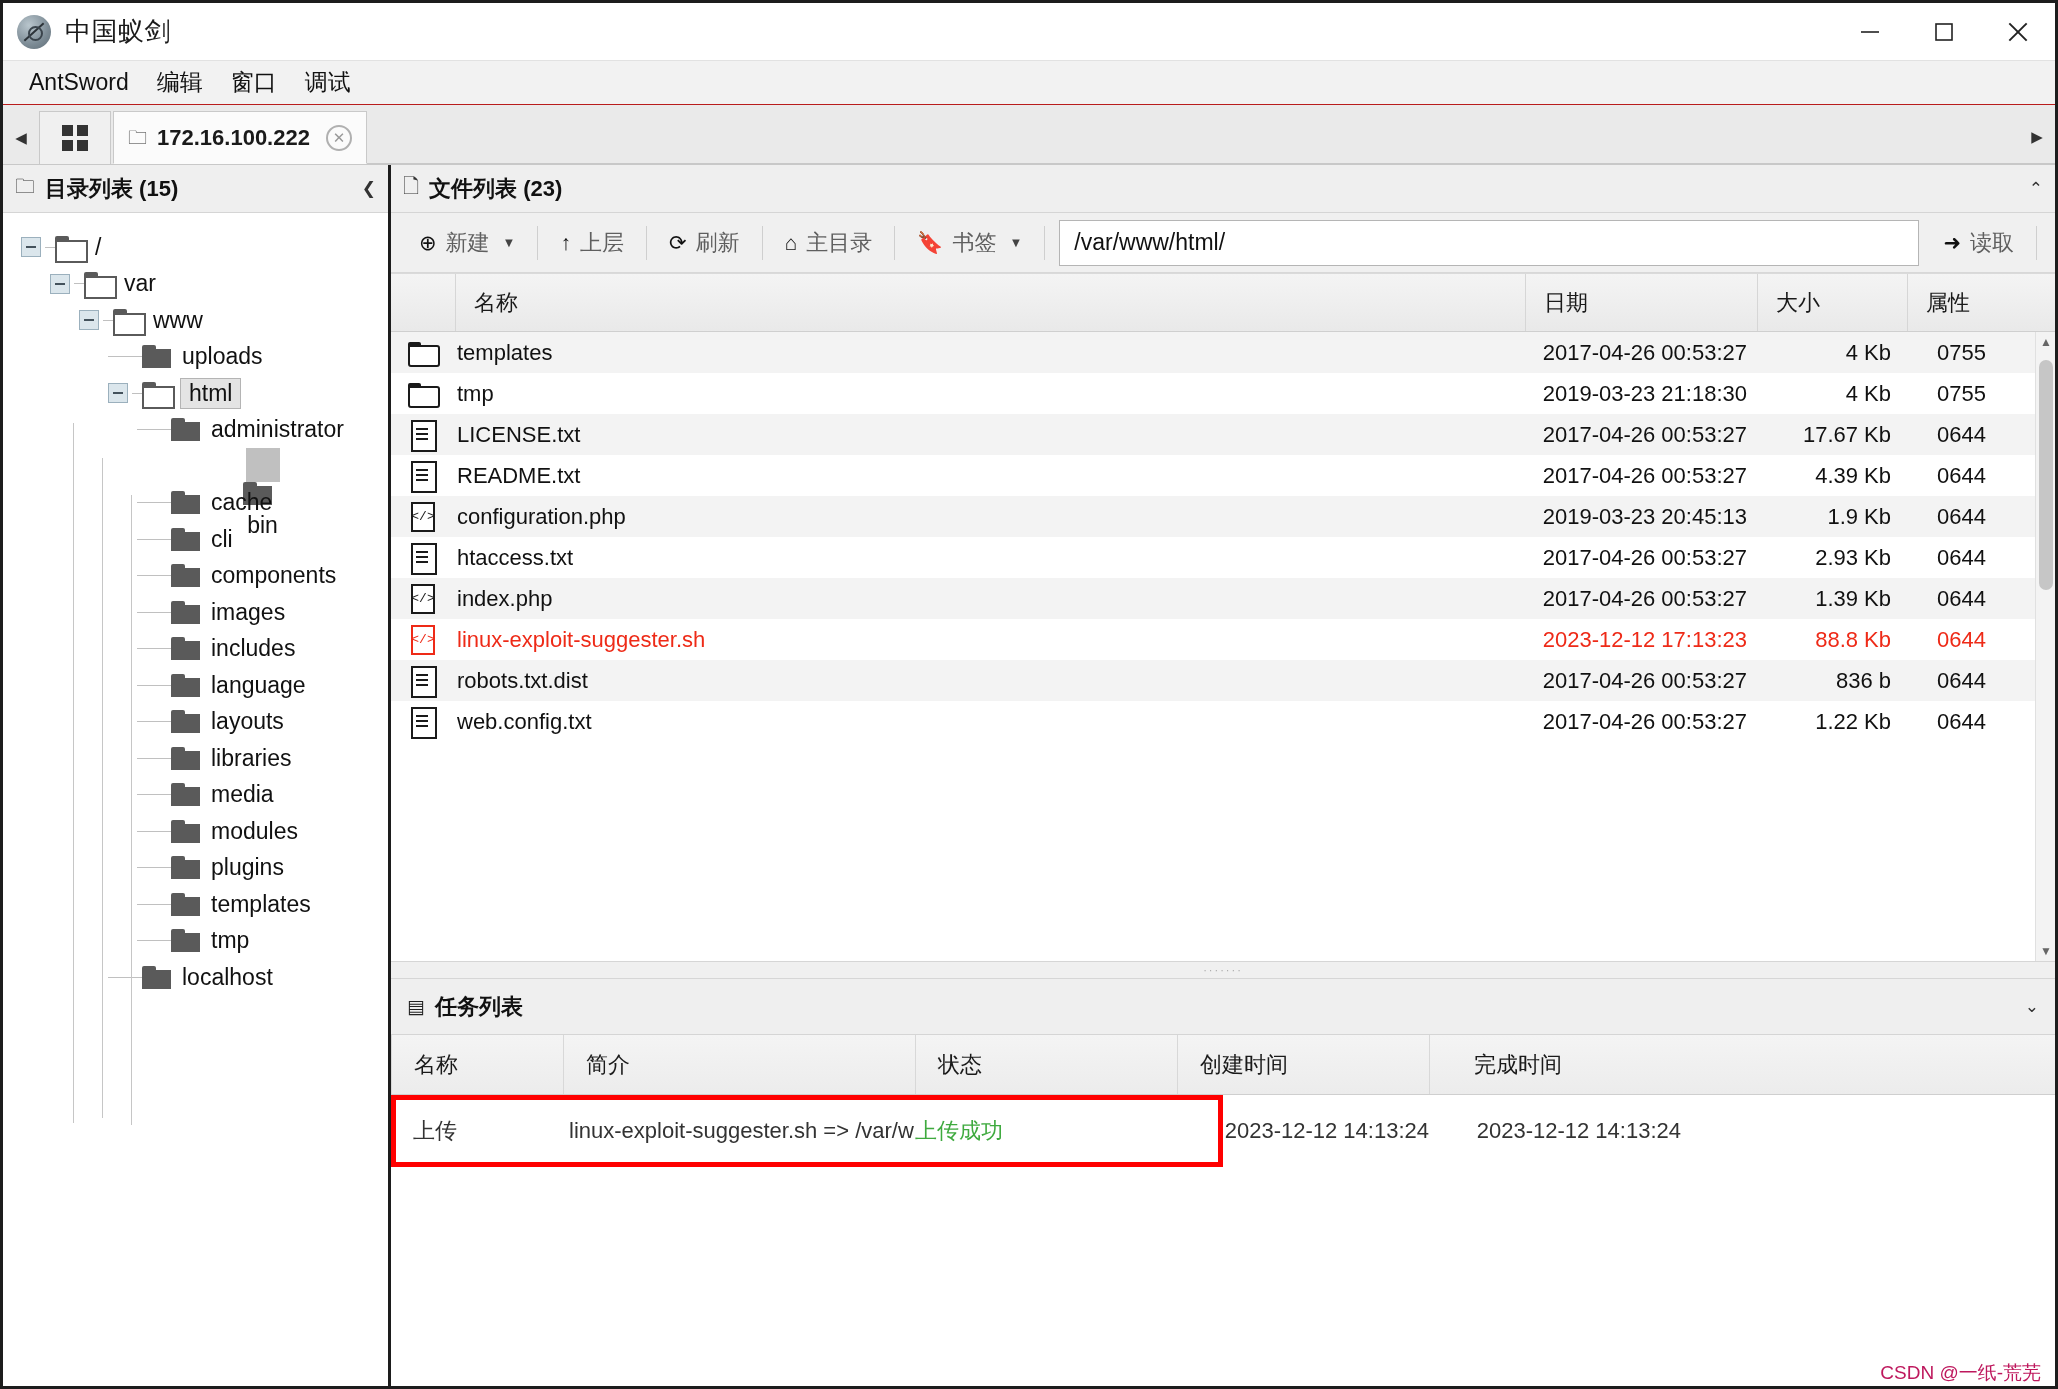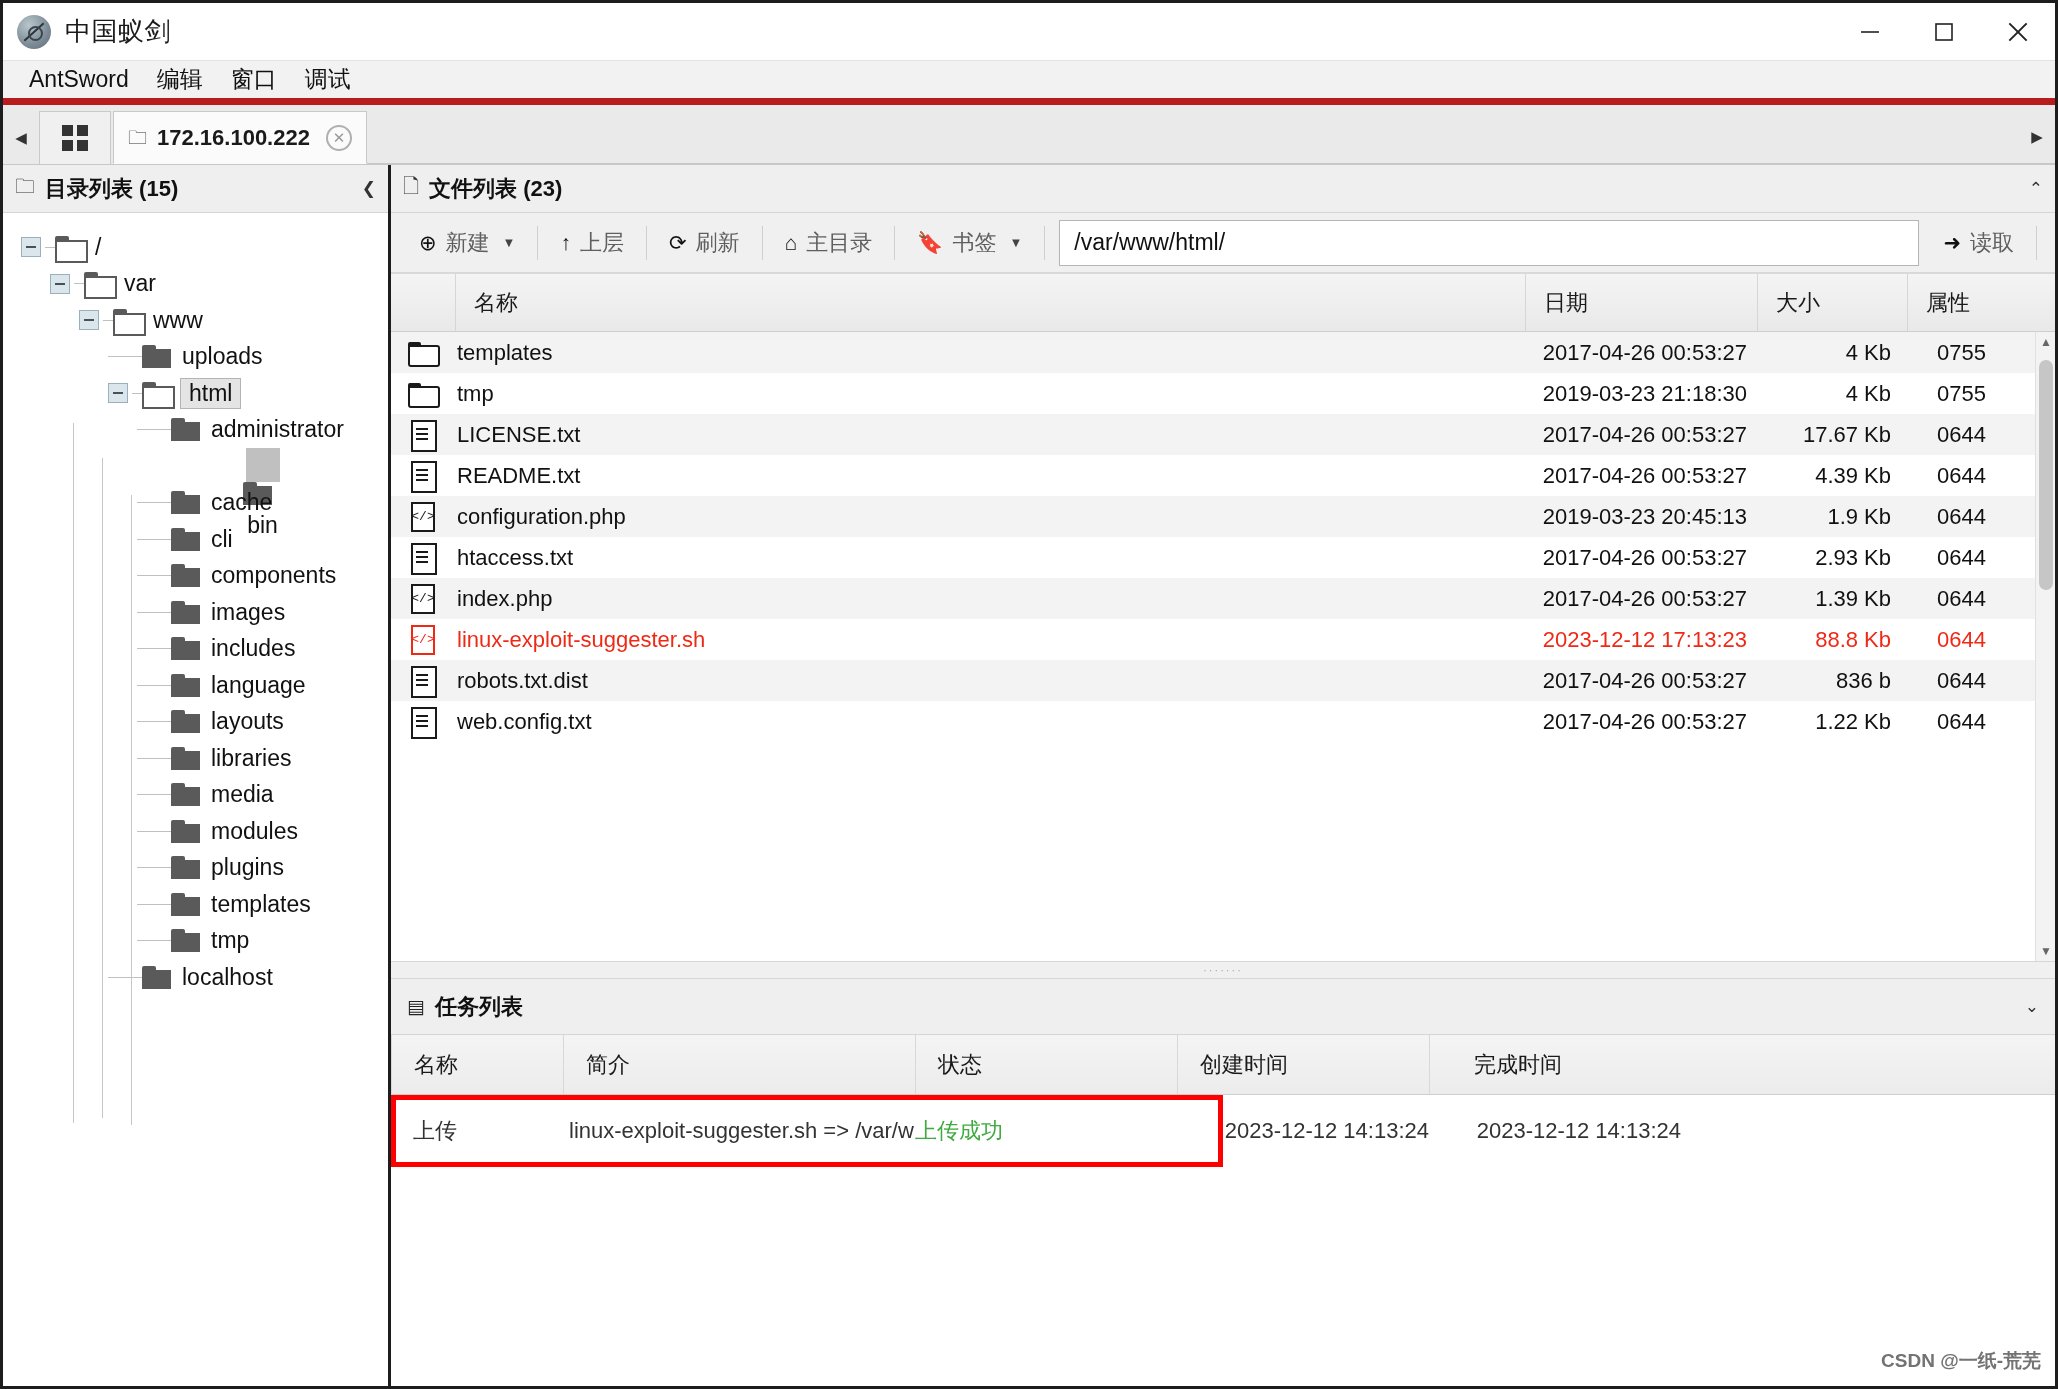--- a/index.html
+++ b/index.html
@@ -60,7 +60,7 @@
     background: #f2f2f2;
     display: flex; align-items: center;
     padding-left: 12px;
-    border-bottom: 7px solid #b91c1c;
+    border-bottom: 1px solid #b91c1c;
   }
   .menu-item {
     font-size: 23px; color: #111;

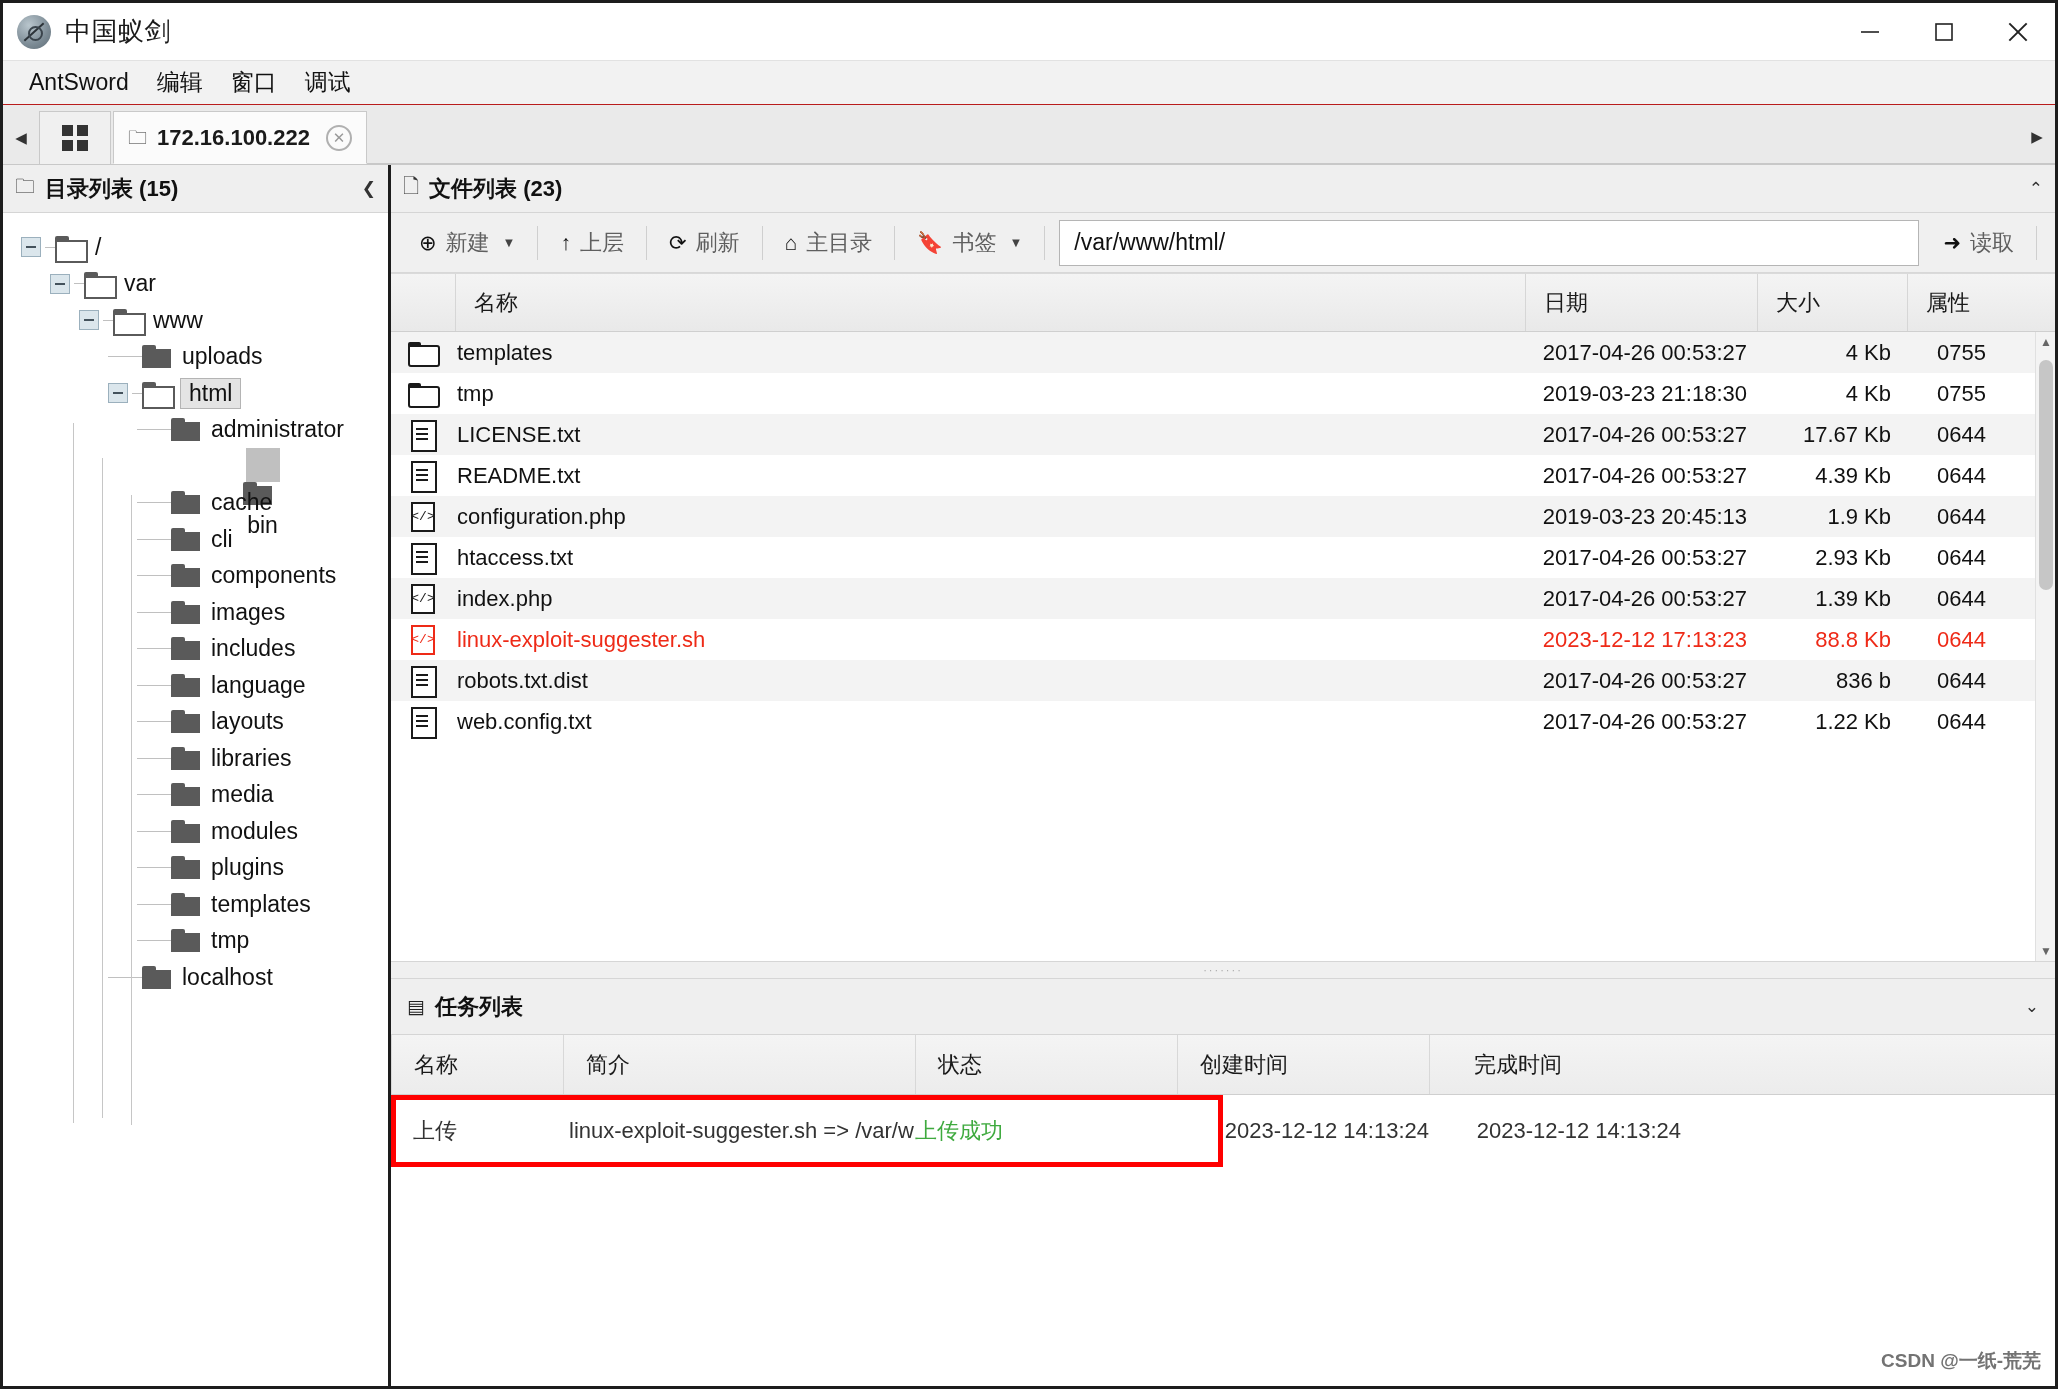--- a/index.html
+++ b/index.html
@@ -341,10 +341,9 @@
     pointer-events: none;
   }
   .watermark {
-    position: absolute; right: 14px; bottom: 12px;
-    font-size: 19px; color: #737373;
+    position: absolute; right: 14px; bottom: 0;
+    font-size: 19px; color: #be185d;
     user-select: none;
-    font-weight: bold;
   }
 </style>
 </head>

